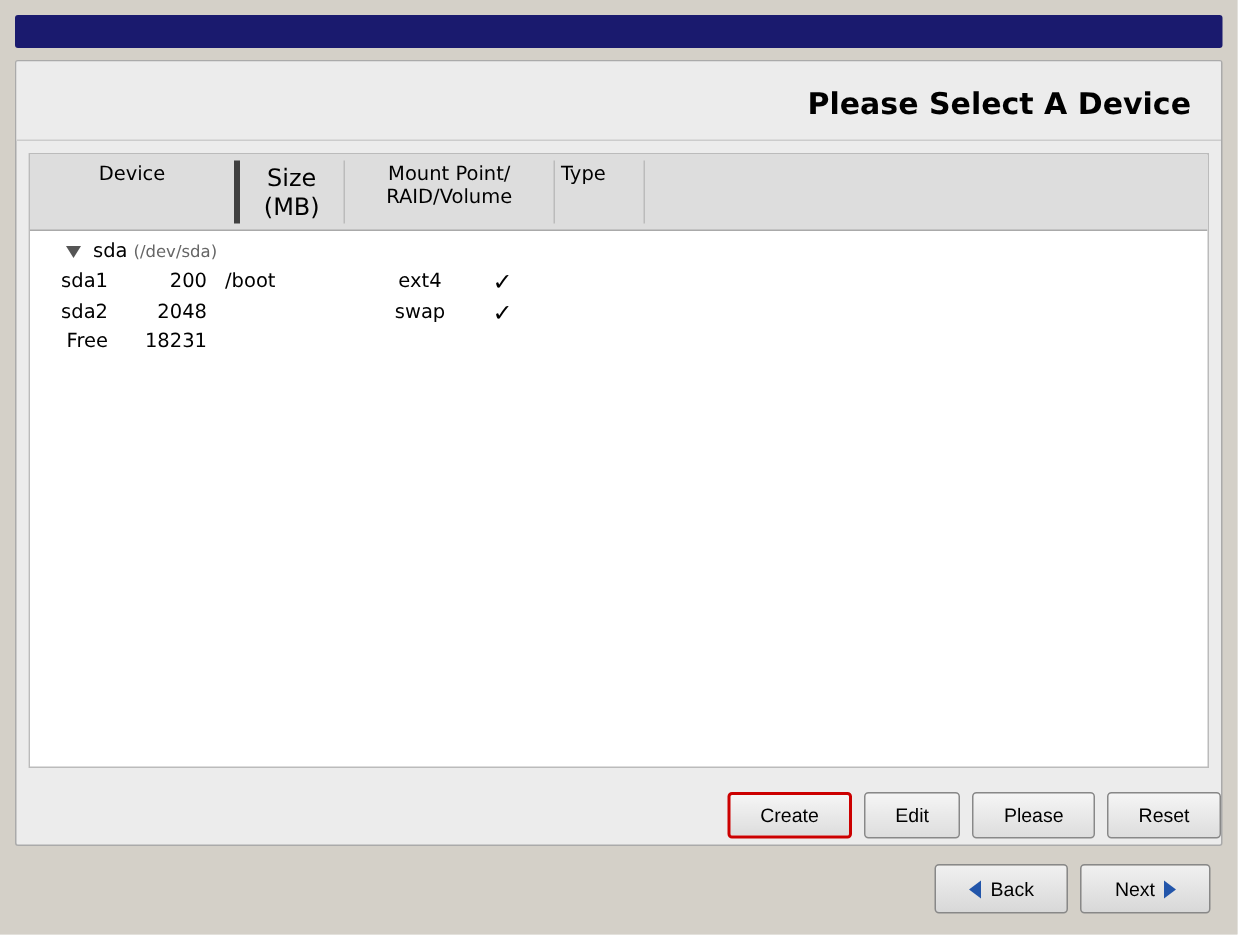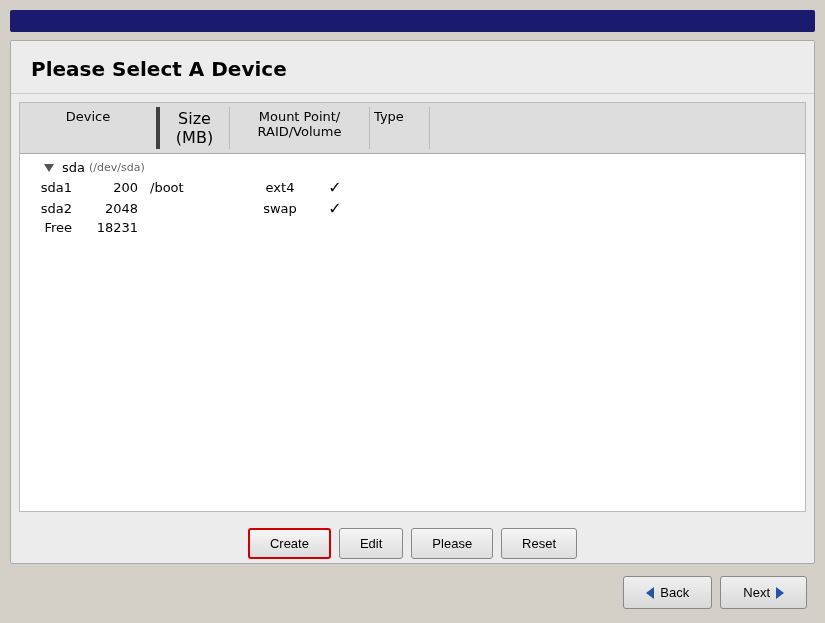--- a/index.html
+++ b/index.html
@@ -43,7 +43,7 @@
     .panel-title {
       font-size: 20px;
       font-weight: bold;
-      text-align: left;
+      text-align: right;
       color: #000;
     }
     .table-area {

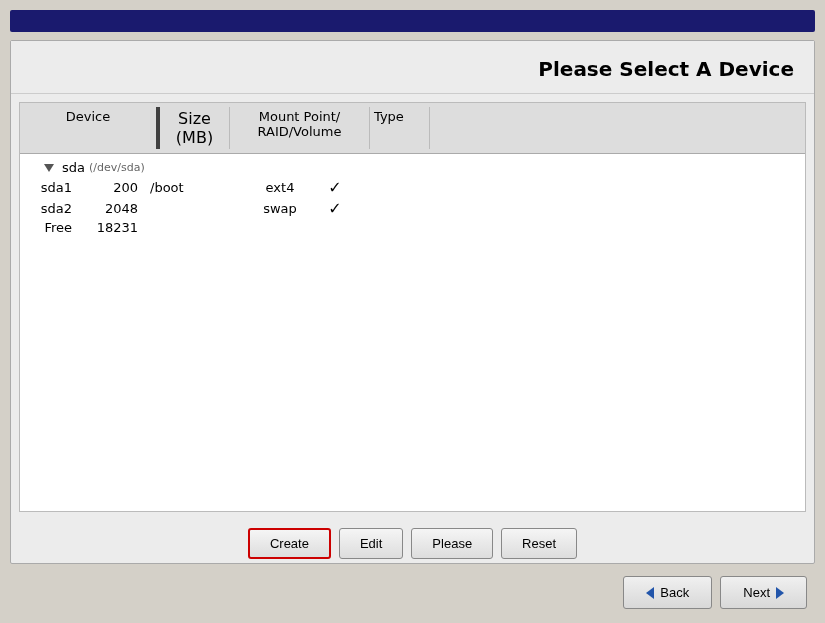--- a/index.html
+++ b/index.html
@@ -157,7 +157,7 @@
     }
     .bottom-buttons {
       display: flex;
-      justify-content: center;
+      justify-content: flex-end;
       gap: 8px;
       padding: 8px 0 4px;
     }

